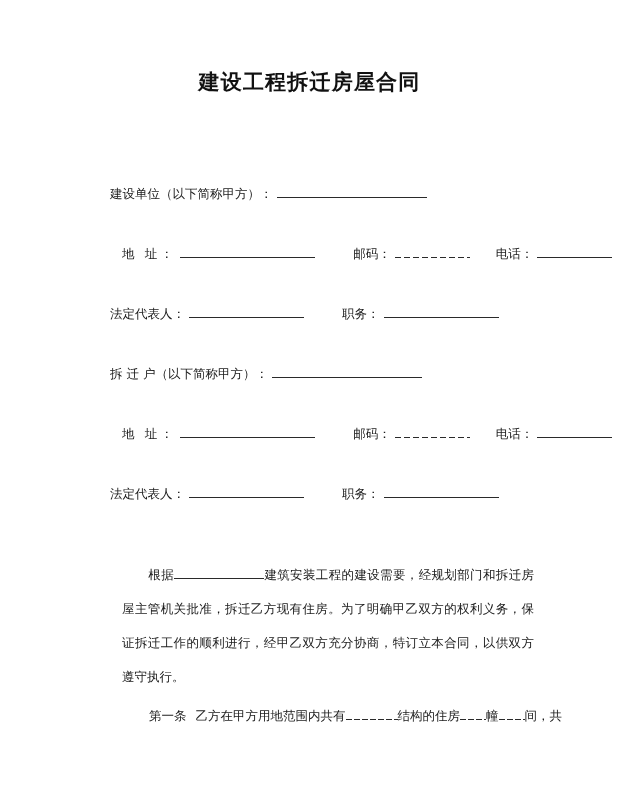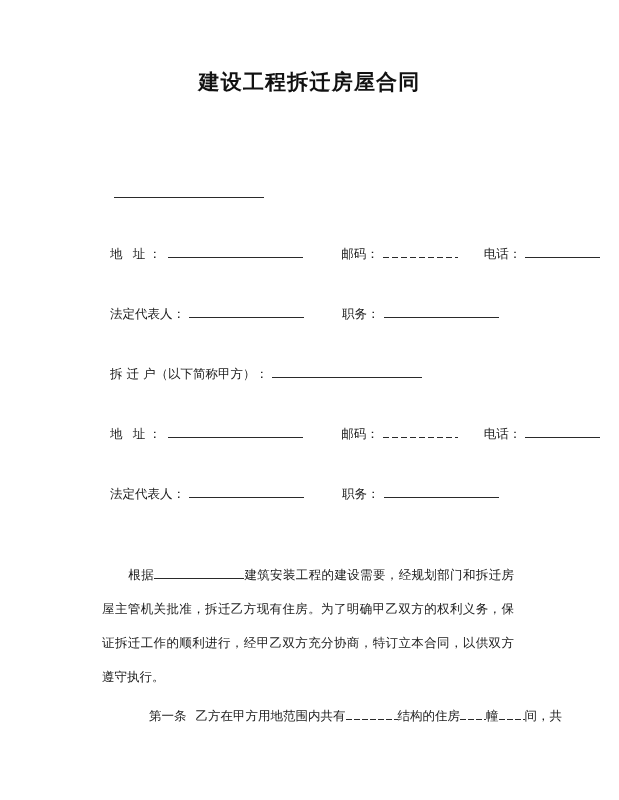--- a/index.html
+++ b/index.html
@@ -169,7 +169,7 @@
   <div class="form-block">
 
     <div class="form-row">
-      <span class="blank blank-xl"></span>
+      <span class="field-label">建设单位（以下简称甲方）：</span><span class="blank blank-xl"></span>
     </div>
 
     <div class="form-row">

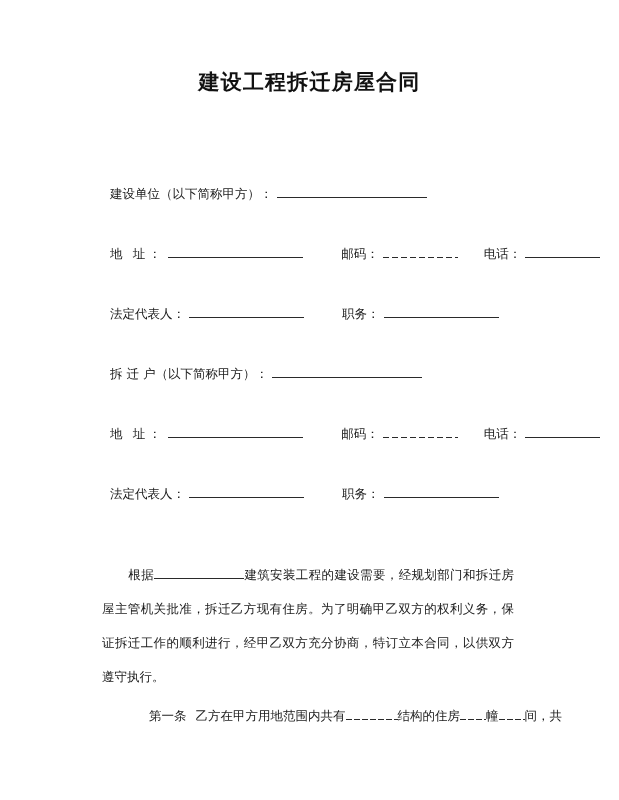--- a/index.html
+++ b/index.html
@@ -61,6 +61,7 @@
 
   .label-spaced {
     letter-spacing: 3.2px;
+    margin-left: 12px;
   }
 
   

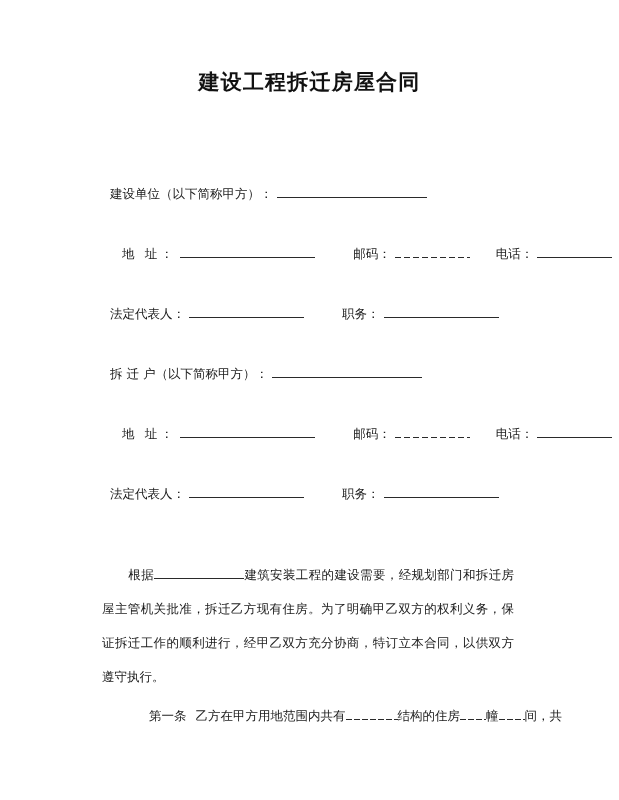--- a/index.html
+++ b/index.html
@@ -96,7 +96,7 @@
   
   .body-block {
     position: absolute;
-    left: 102px;
+    left: 122px;
     top: 558px;
     width: 412px;
   }

